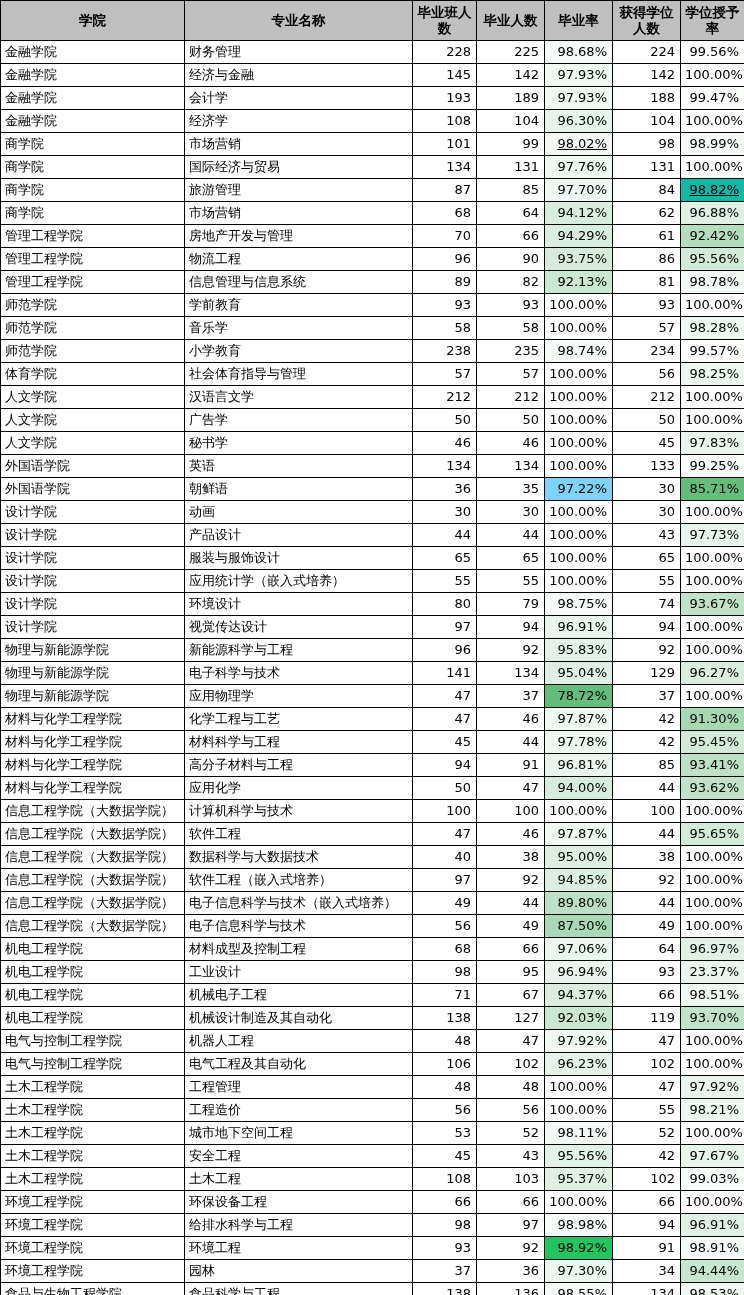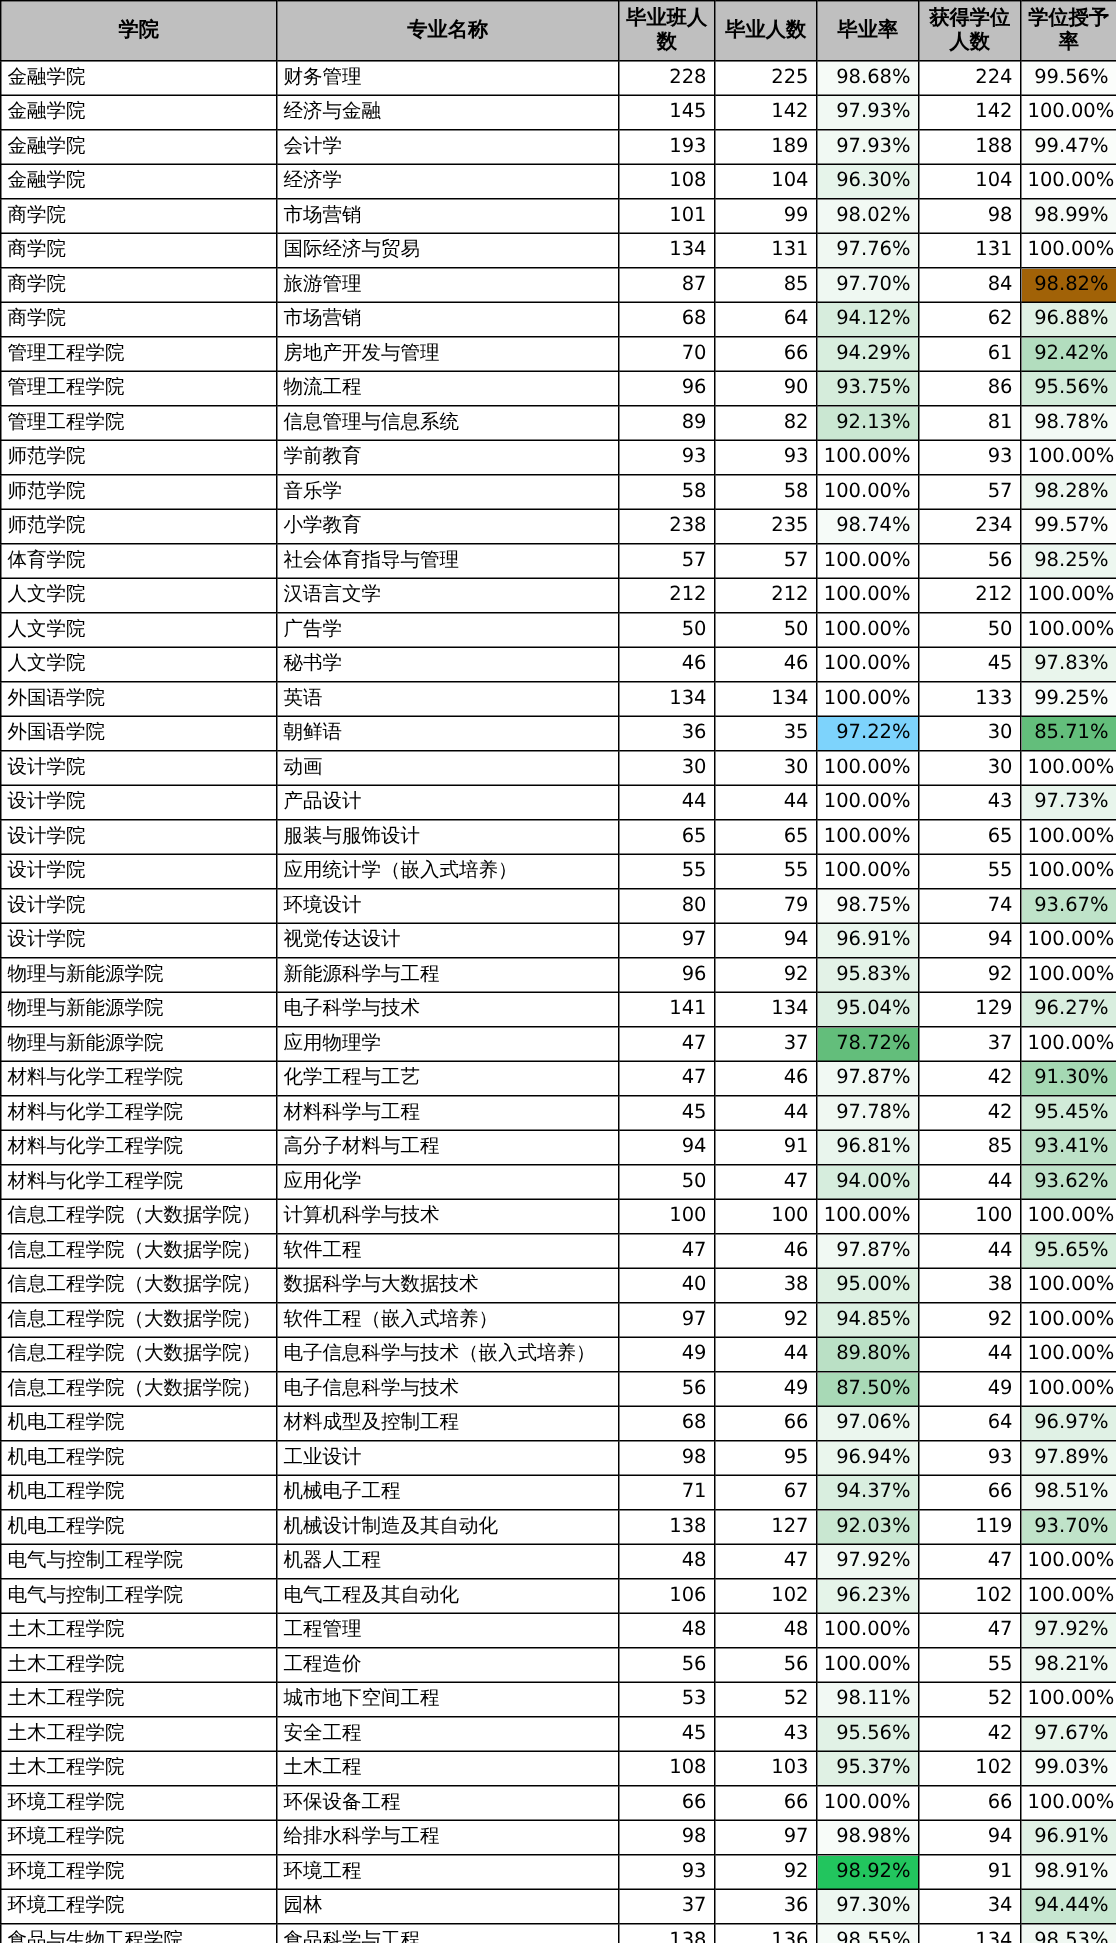--- a/index.html
+++ b/index.html
@@ -116,7 +116,7 @@
         <td class="txt">市场营销</td>
         <td class="num">101</td>
         <td class="num">99</td>
-        <td class="num" style="background: rgb(242, 249, 244);">98.02%</td>
+        <td class="num" style="background: rgb(242, 249, 244); text-decoration: underline;">98.02%</td>
         <td class="num">98</td>
         <td class="num" style="background: rgb(245, 250, 246);">98.99%</td>
       </tr>

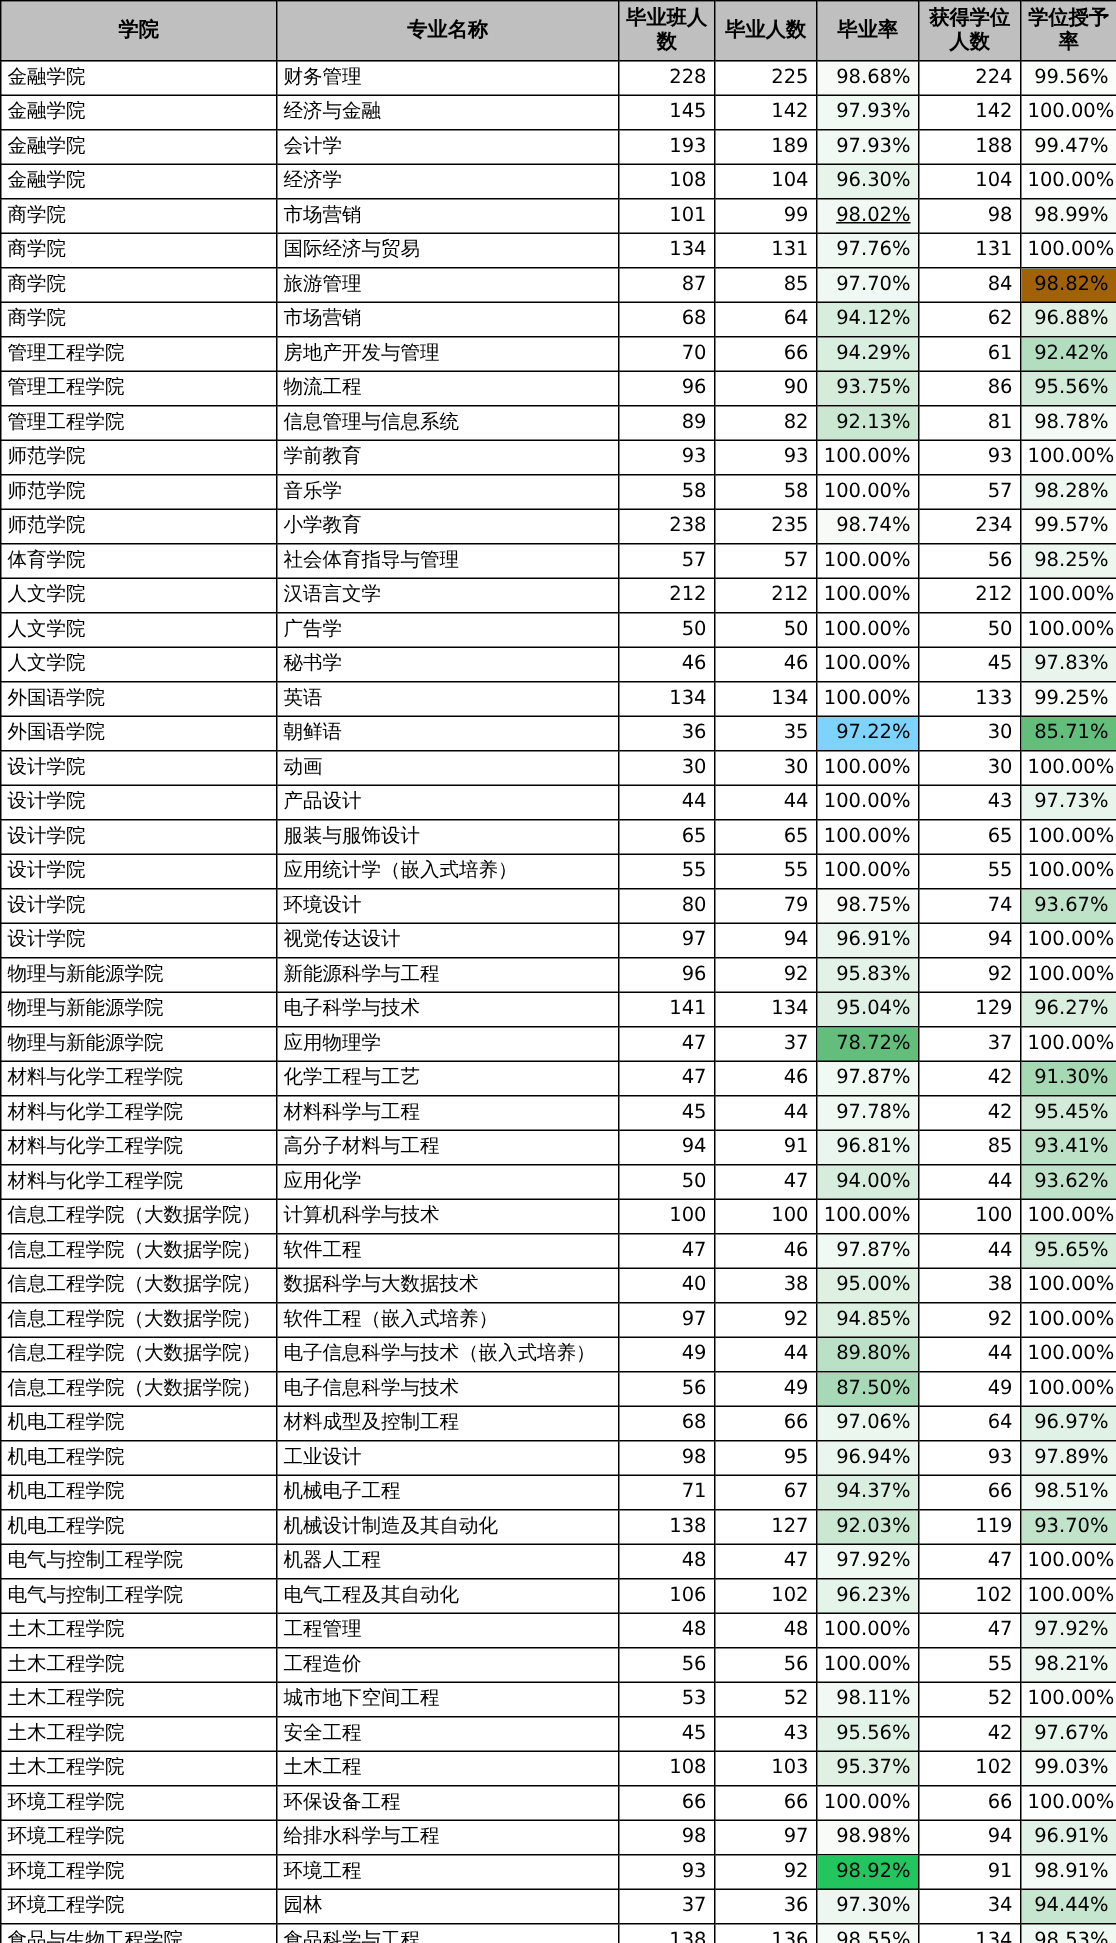--- a/index.html
+++ b/index.html
@@ -136,7 +136,7 @@
         <td class="num">85</td>
         <td class="num" style="background: rgb(239, 248, 242);">97.70%</td>
         <td class="num">84</td>
-        <td class="num" style="background: #a16207;">98.82%</td>
+        <td class="num" style="background: #14b8a6; text-decoration: underline;">98.82%</td>
       </tr>
       <tr>
         <td class="txt">商学院</td>

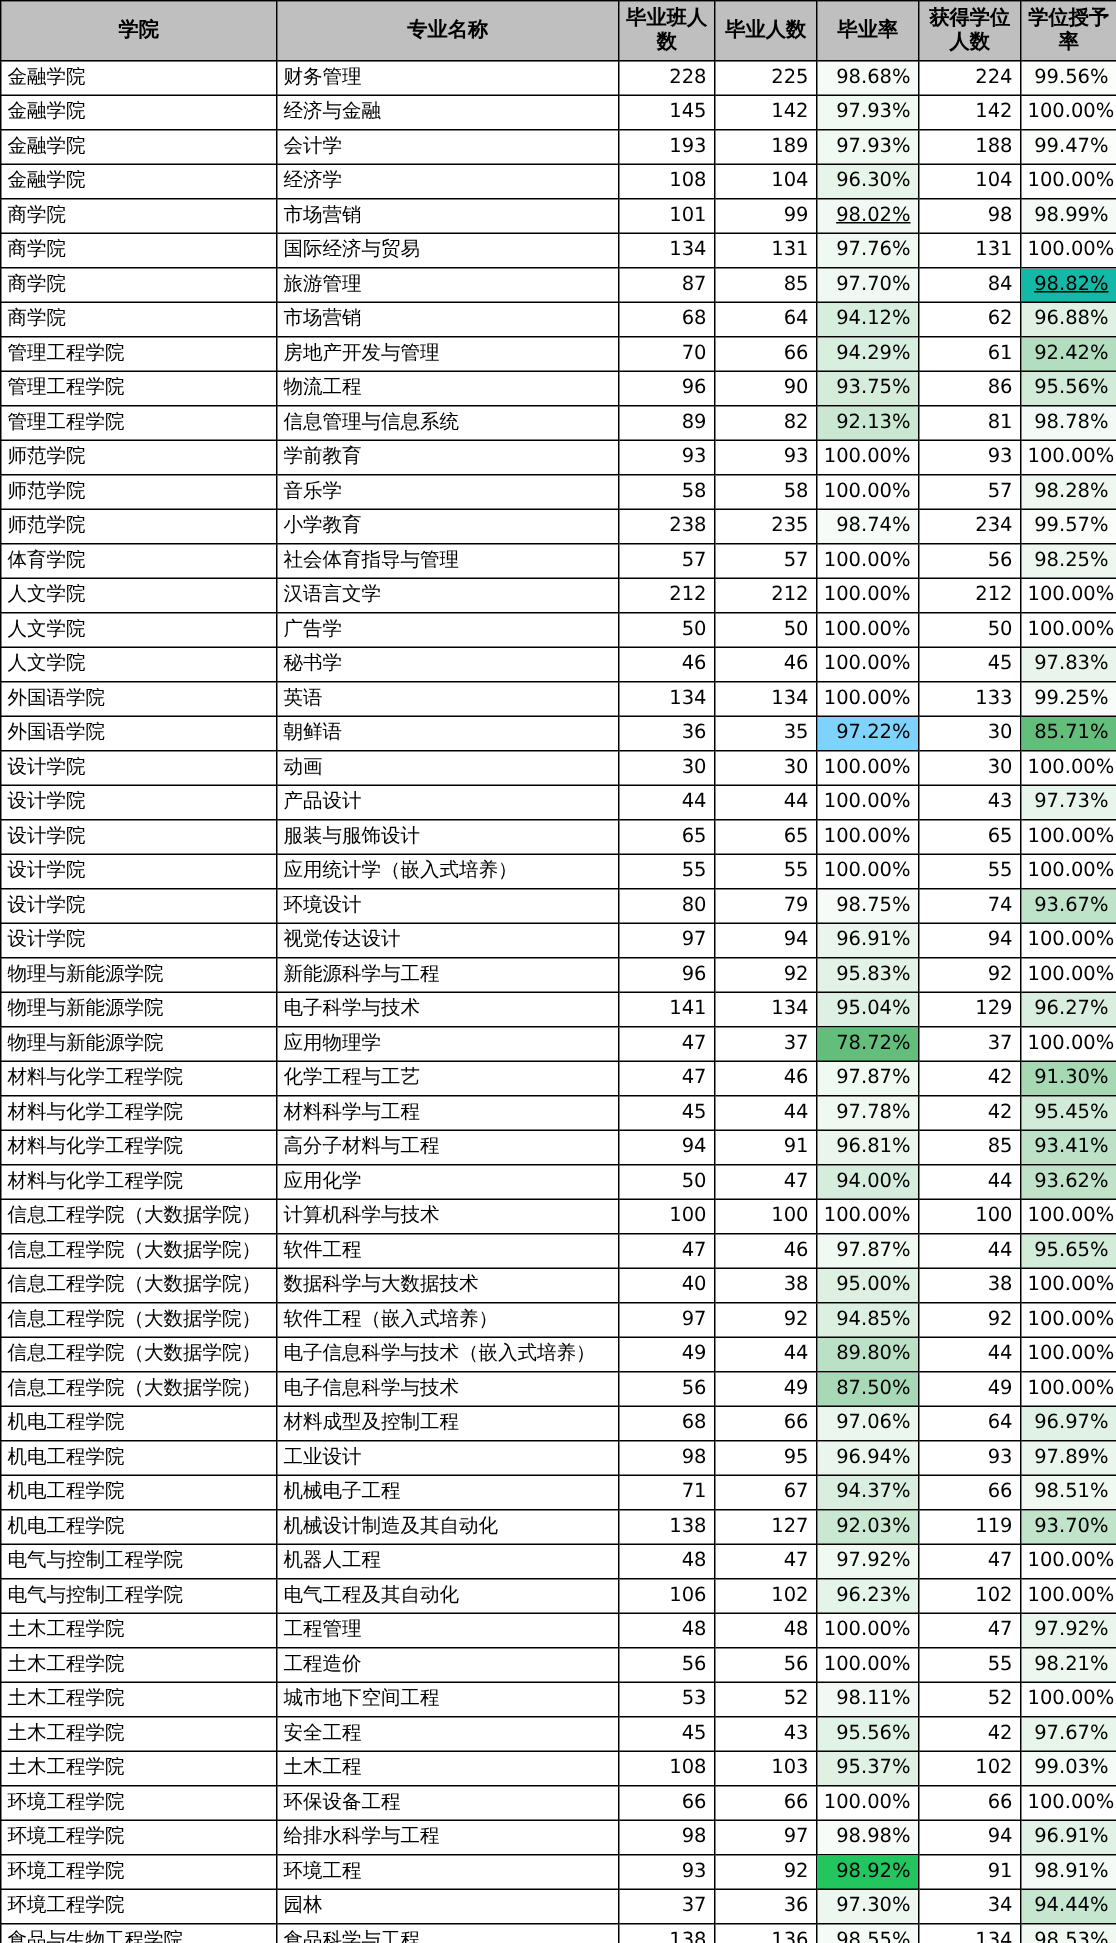--- a/index.html
+++ b/index.html
@@ -442,7 +442,7 @@
         <td class="num">95</td>
         <td class="num" style="background: rgb(234, 246, 237);">96.94%</td>
         <td class="num">93</td>
-        <td class="num" style="background: rgb(234, 246, 237);">97.89%</td>
+        <td class="num" style="background: rgb(234, 246, 237);">23.37%</td>
       </tr>
       <tr>
         <td class="txt">机电工程学院</td>

